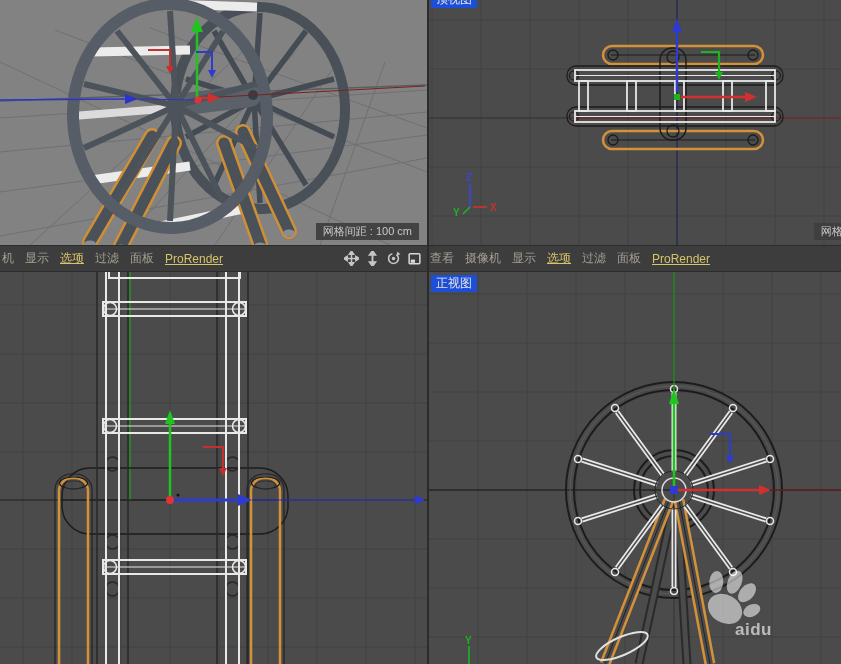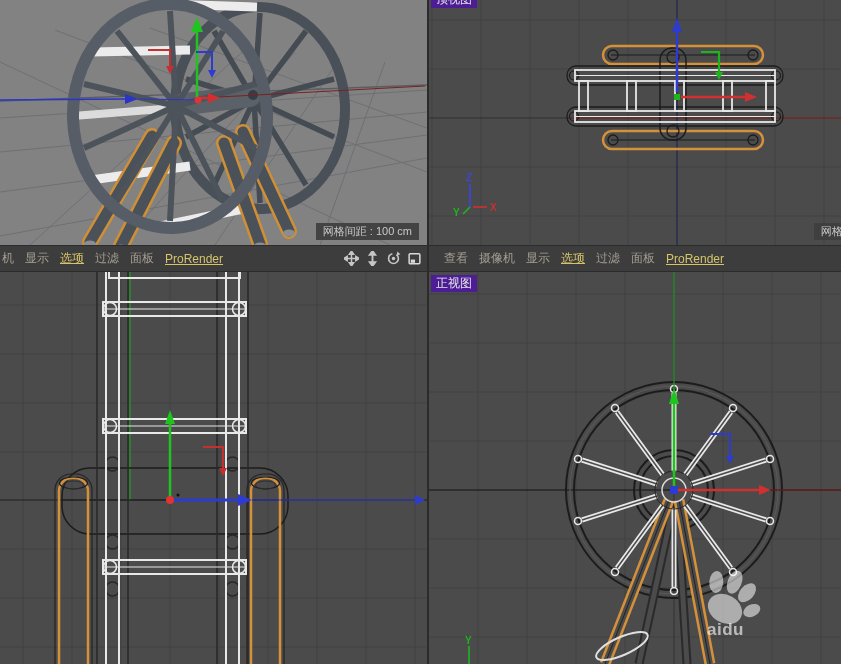--- a/index.html
+++ b/index.html
@@ -21,7 +21,7 @@
            display:flex;z-index:5;}
   .menu-half{display:flex;align-items:center;}
   .menu-left{width:427px;box-sizing:border-box;padding-left:2px;}
-  .menu-right{flex:1;box-sizing:border-box;padding-left:15px;border-left:2px solid #2c2c2c;}
+  .menu-right{flex:1;box-sizing:border-box;padding-left:1px;border-left:2px solid #2c2c2c;}
   .mi{color:#a49f93;font-size:12px;margin-right:11px;cursor:default;white-space:nowrap;}
   .mi.hl{color:#d6c46a;text-decoration:underline;}
   .navicons{margin-left:auto;display:flex;align-items:center;gap:6px;padding-right:5px;}

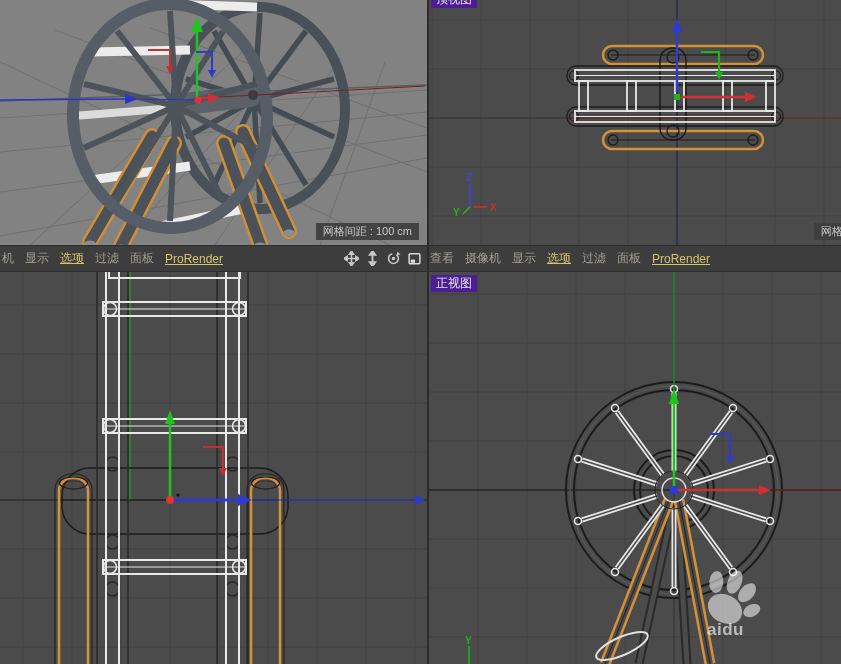--- a/index.html
+++ b/index.html
@@ -12,7 +12,7 @@
   .vp-rightview{left:0;top:272px;width:427px;height:392px;background:#4b4b4b;}
   .vp-frontview{left:429px;top:272px;width:412px;height:392px;background:#4b4b4b;}
   .vdivider{position:absolute;left:427px;top:0;width:2px;height:664px;background:#2b2b2b;}
-  .vp-label{position:absolute;background:#4c1d95;color:#e4e4e4;font-size:12px;line-height:15px;
+  .vp-label{position:absolute;background:#1d4ed8;color:#e4e4e4;font-size:12px;line-height:15px;
             padding:1px 5px;white-space:nowrap;}
   .grid-label{position:absolute;background:rgba(62,62,62,.93);color:#c9c9c9;font-size:11px;
               line-height:13px;padding:2px 7px;white-space:nowrap;}

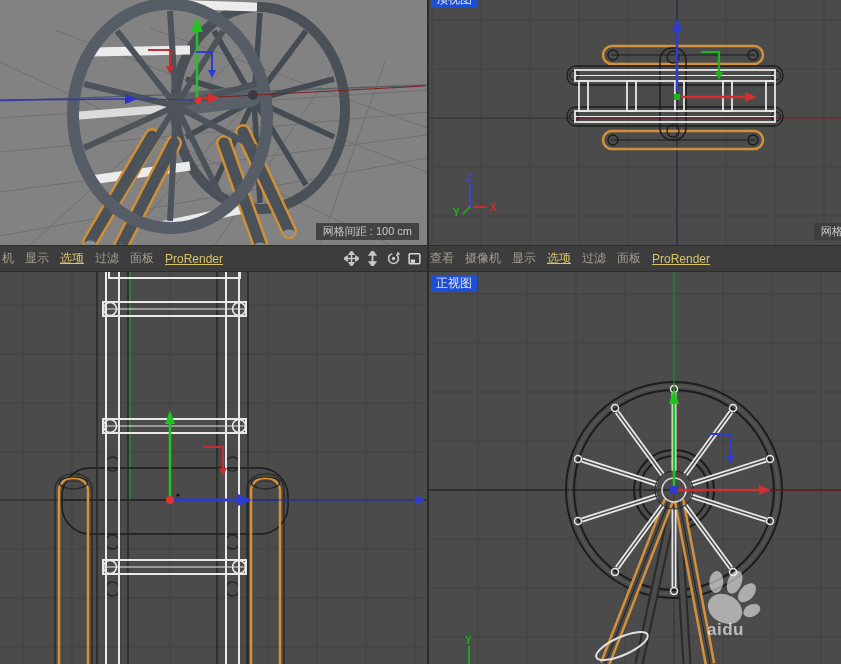--- a/index.html
+++ b/index.html
@@ -27,7 +27,7 @@
   .navicons{margin-left:auto;display:flex;align-items:center;gap:6px;padding-right:5px;}
   .navicons svg{display:block;}
   .wm-text{position:absolute;color:rgba(255,255,255,.62);font-size:17px;font-weight:bold;
-           letter-spacing:.5px;}
+           letter-spacing:.5px;margin-left:28px;}
   .axis-ind{position:absolute;pointer-events:none;}
 </style>
 </head>

